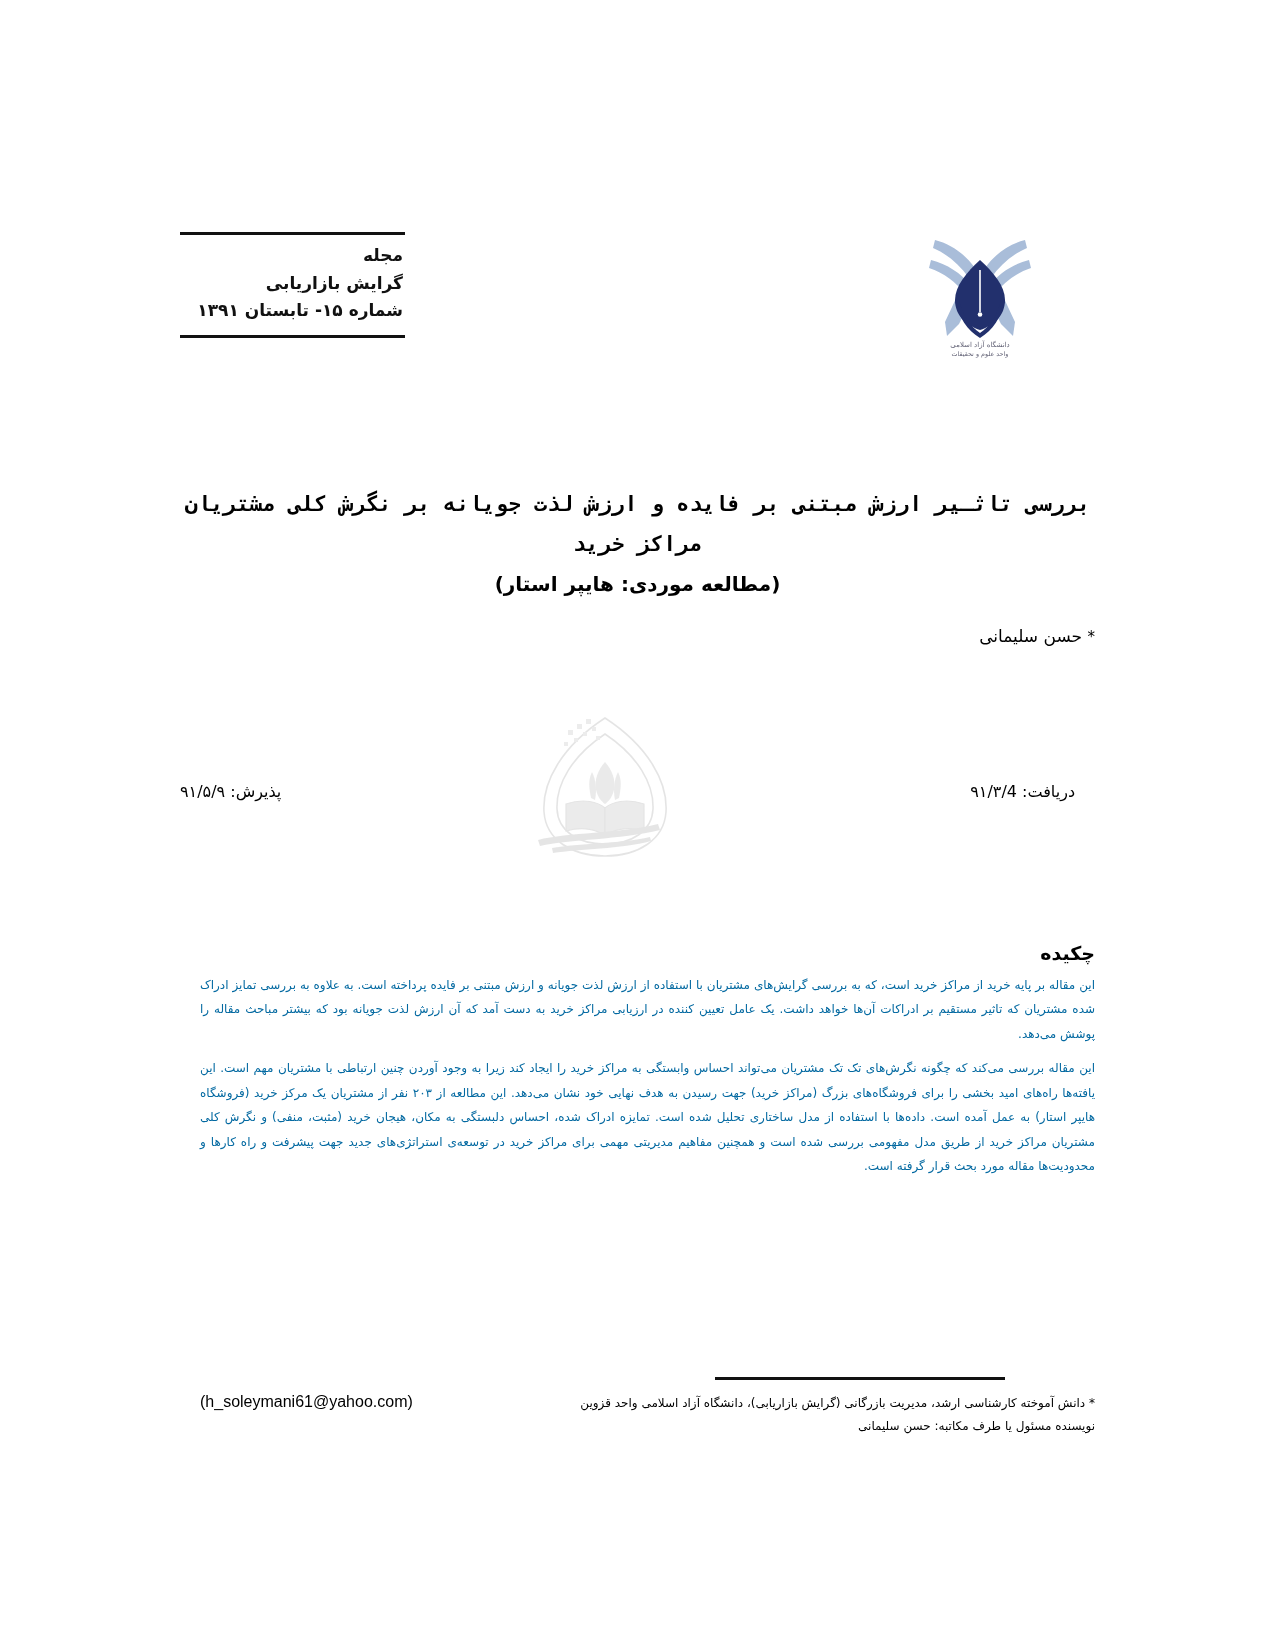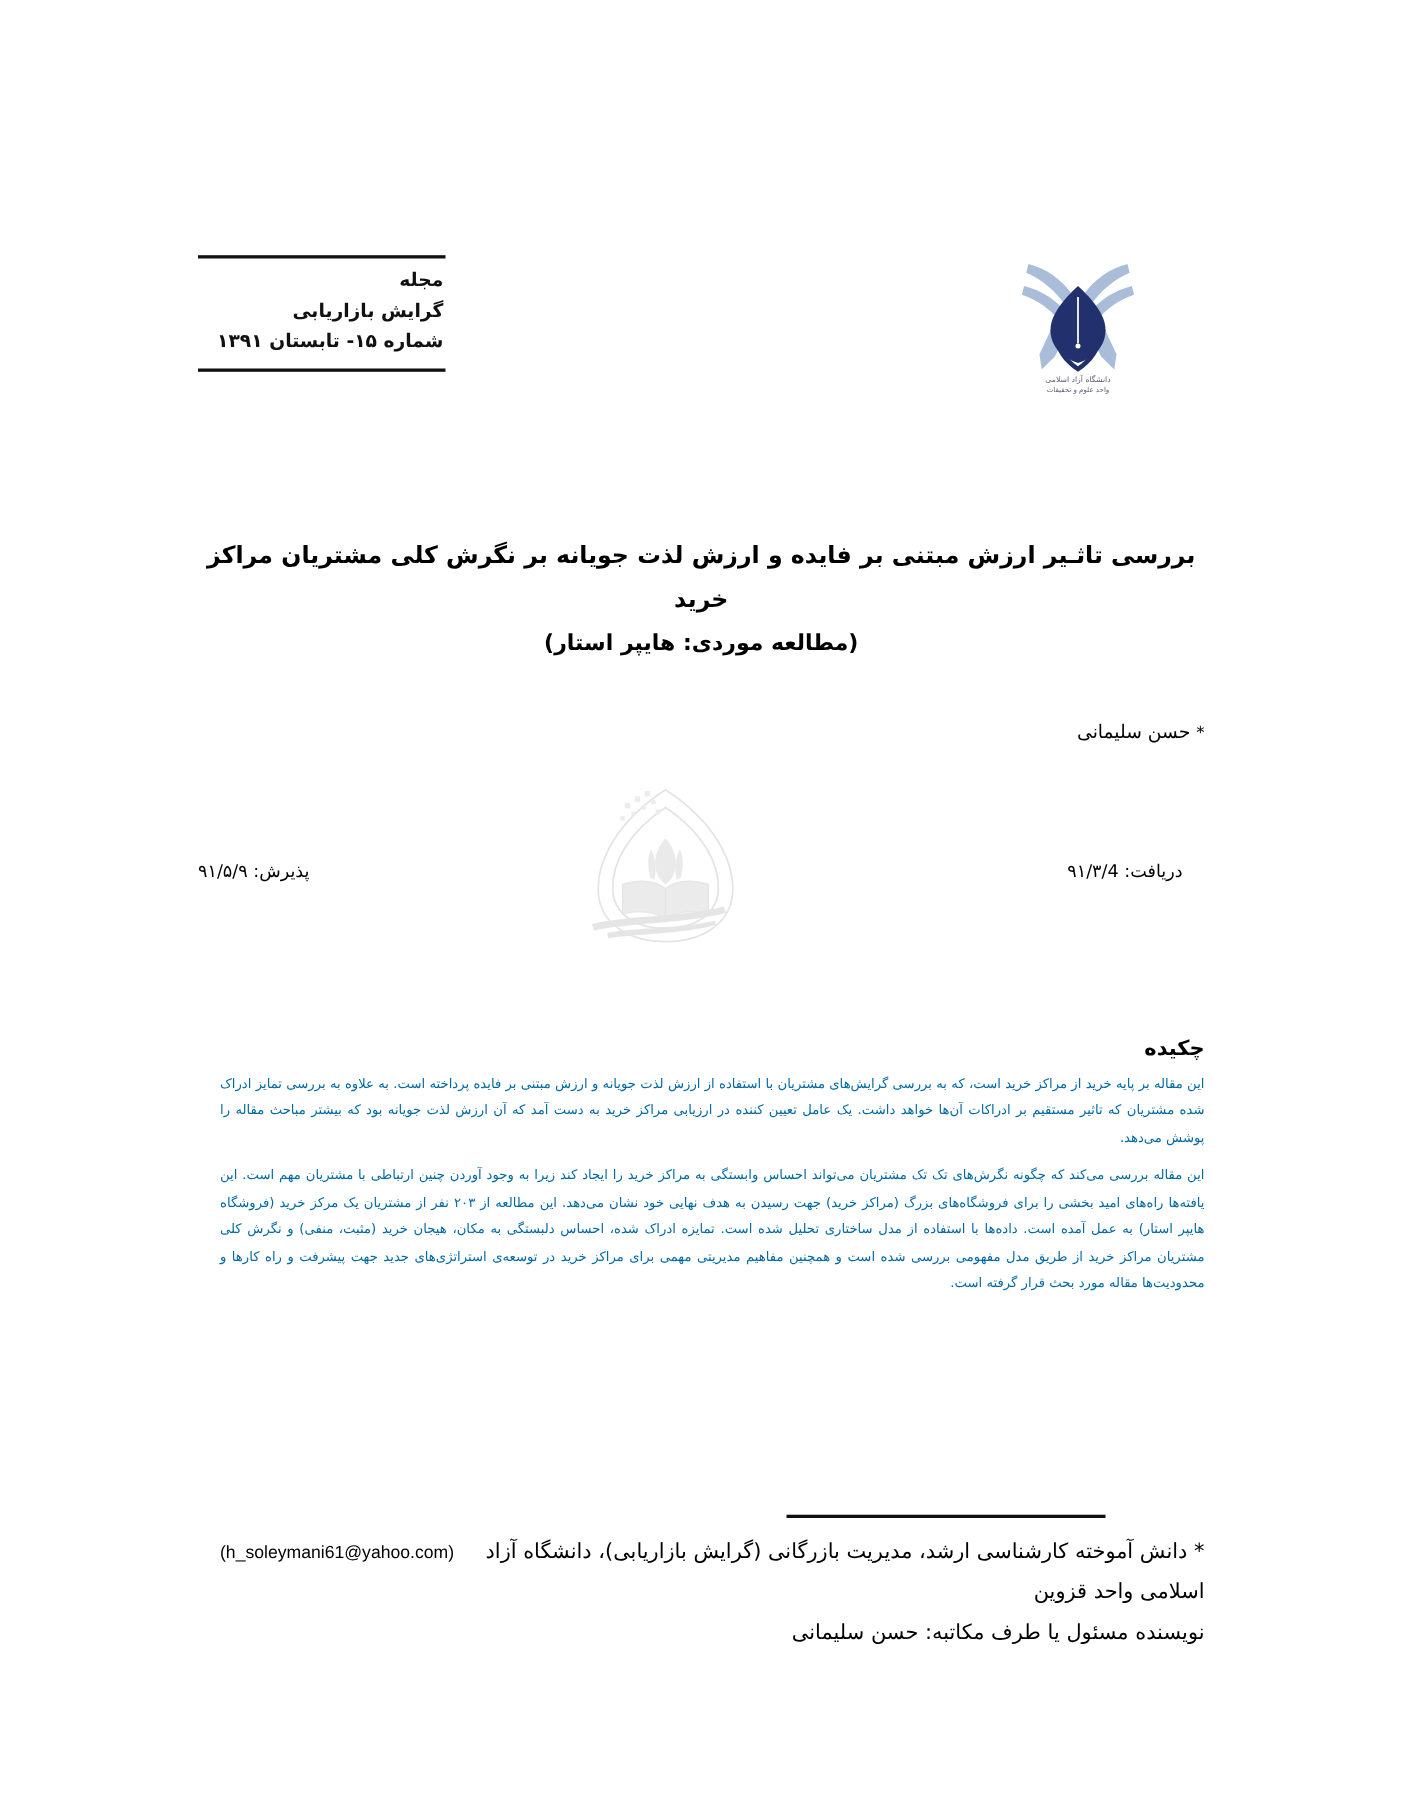--- a/index.html
+++ b/index.html
@@ -73,6 +73,7 @@
     line-height: 1.85;
     color: #000;
     letter-spacing: -0.1px;
+    font-family: Liberation Mono, monospace;
   }
   .subtitle-line {
     font-weight: bold;

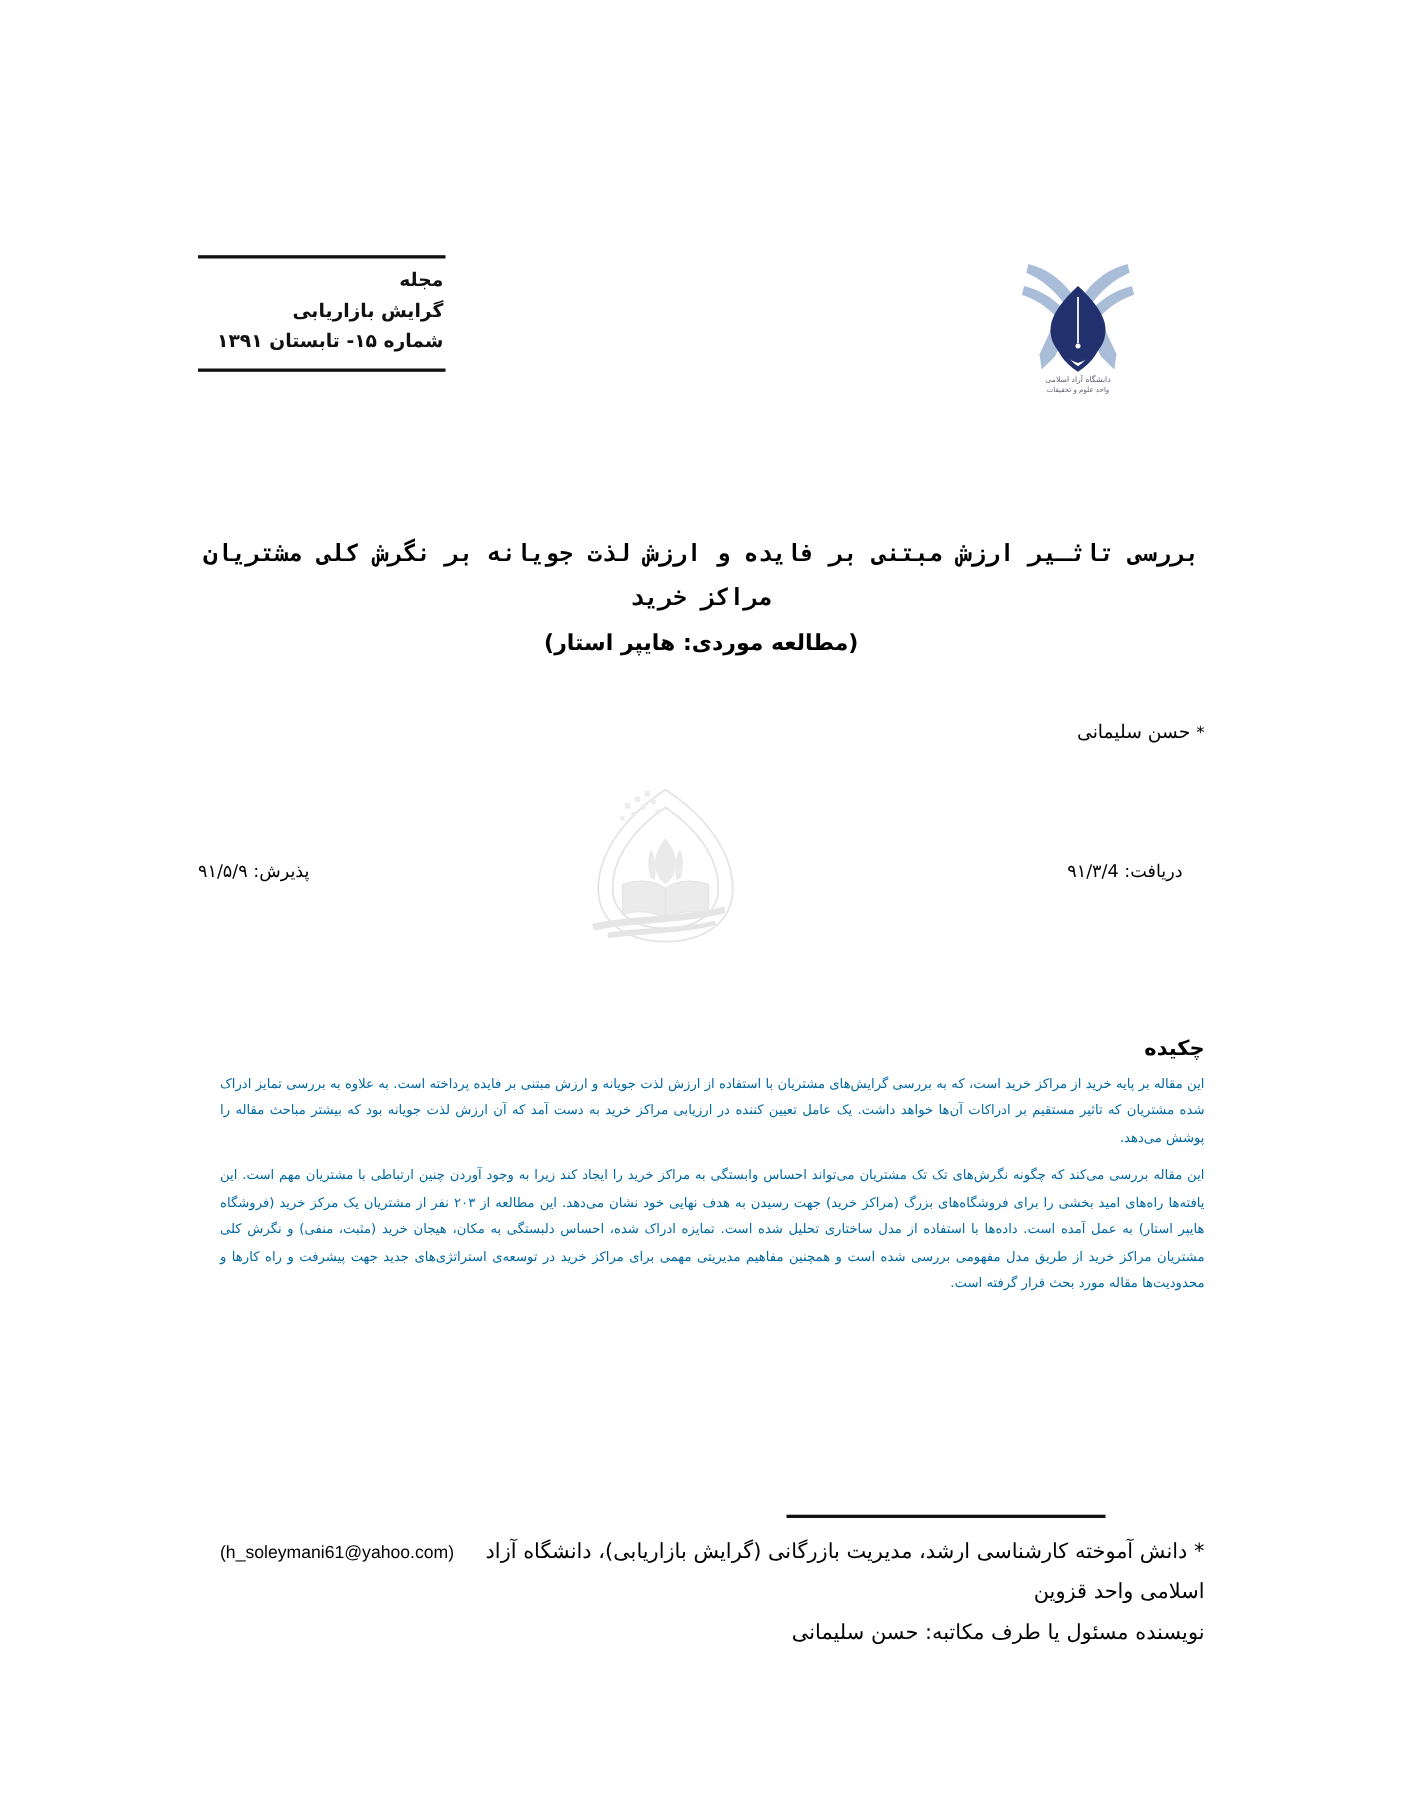--- a/index.html
+++ b/index.html
@@ -86,7 +86,7 @@
   .author-line {
     position: absolute;
     right: 180px;
-    top: 656px;
+    top: 626px;
     direction: rtl;
     font-size: 17px;
     color: #000;

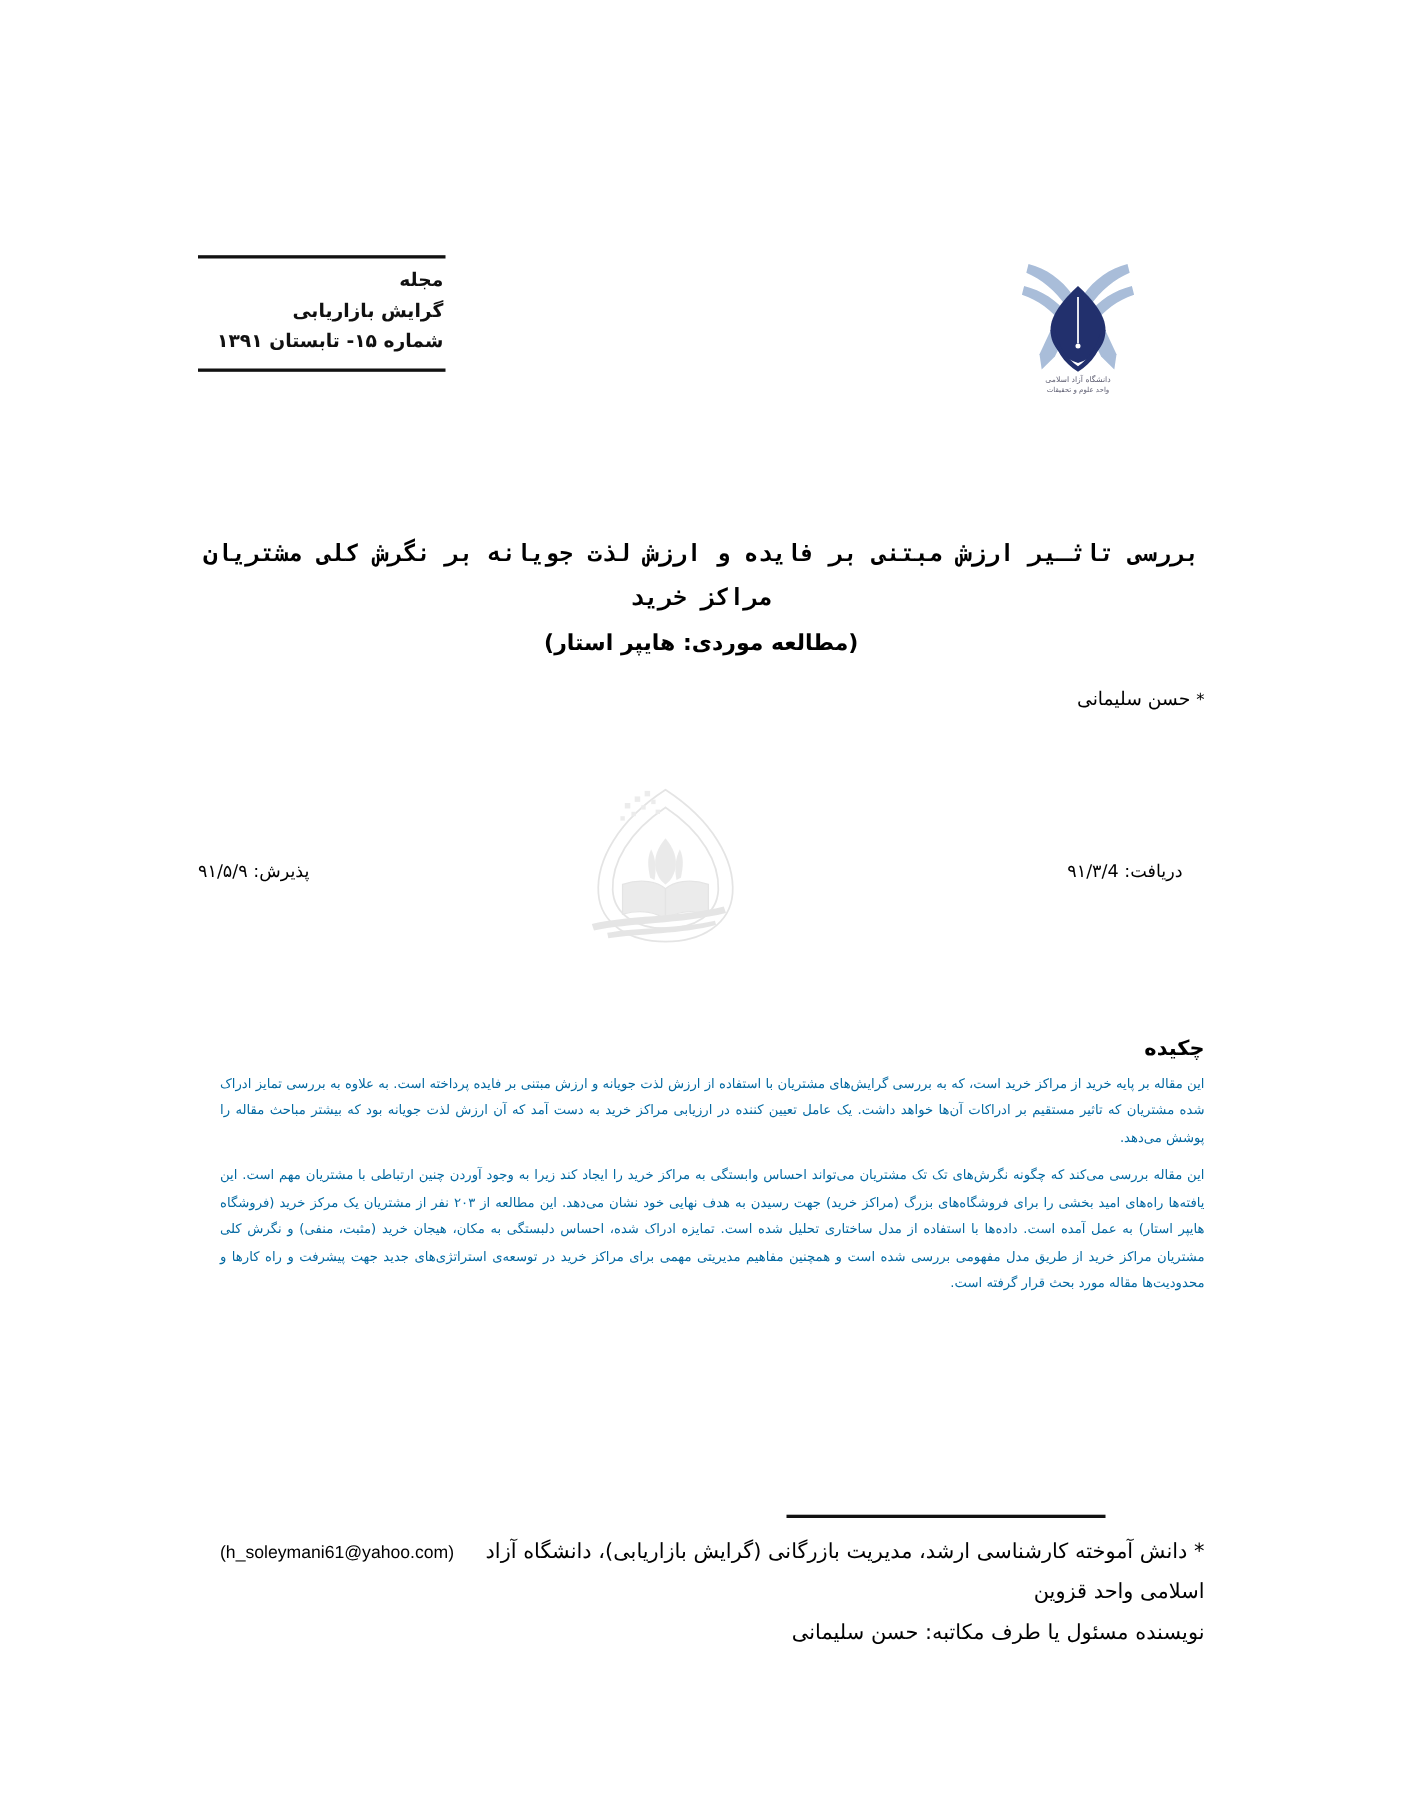--- a/index.html
+++ b/index.html
@@ -168,7 +168,7 @@
     align-items: baseline;
   }
   .footnote-text {
-    font-size: 19px;
+    font-size: 12px;
     line-height: 1.95;
     color: #000;
   }

